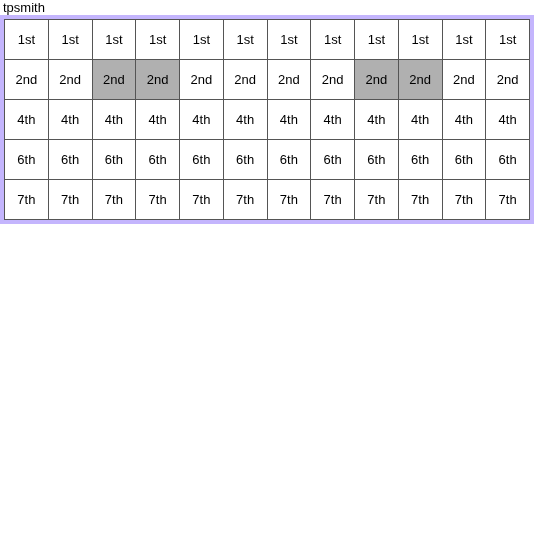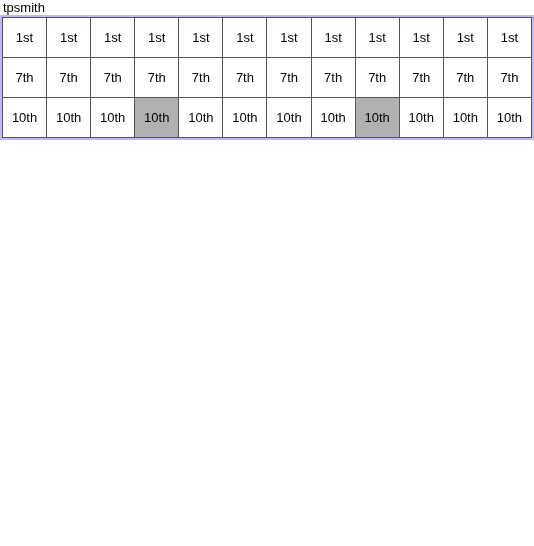--- a/index.html
+++ b/index.html
@@ -17,7 +17,7 @@
       color: #000;
     }
     .grid-container {
-      border: 2px solid #c4b5fd;
+      border: 4px solid #c4b5fd;
       display: inline-block;
       width: 534px;
     }

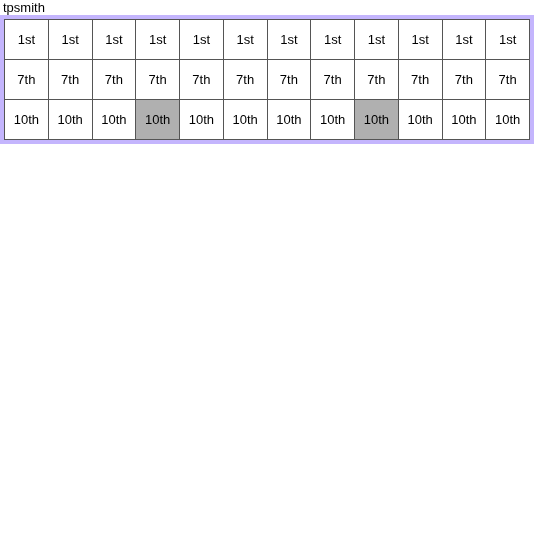--- a/index.html
+++ b/index.html
@@ -64,6 +64,20 @@
           <td>1st</td>
         </tr>
         <tr>
+          <td>2nd</td>
+          <td>2nd</td>
+          <td class="highlighted">2nd</td>
+          <td class="highlighted">2nd</td>
+          <td>2nd</td>
+          <td>2nd</td>
+          <td>2nd</td>
+          <td>2nd</td>
+          <td class="highlighted">2nd</td>
+          <td class="highlighted">2nd</td>
+          <td>2nd</td>
+          <td>2nd</td>
+        </tr>
+        <tr>
           <td>7th</td>
           <td>7th</td>
           <td>7th</td>

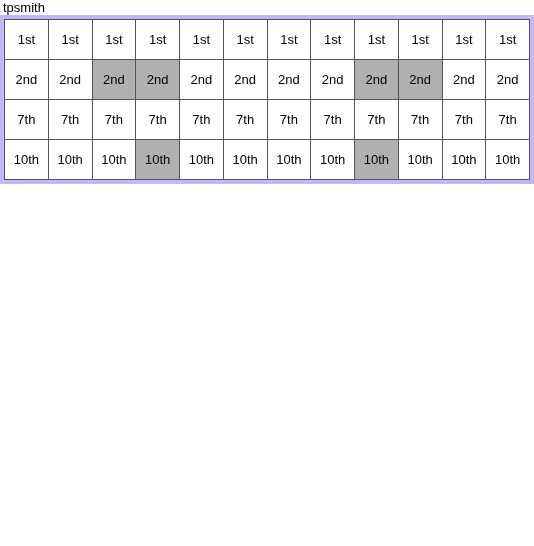--- a/index.html
+++ b/index.html
@@ -78,6 +78,20 @@
           <td>2nd</td>
         </tr>
         <tr>
+          <td>4th</td>
+          <td>4th</td>
+          <td>4th</td>
+          <td>4th</td>
+          <td>4th</td>
+          <td>4th</td>
+          <td>4th</td>
+          <td>4th</td>
+          <td>4th</td>
+          <td>4th</td>
+          <td>4th</td>
+          <td>4th</td>
+        </tr>
+        <tr>
           <td>7th</td>
           <td>7th</td>
           <td>7th</td>

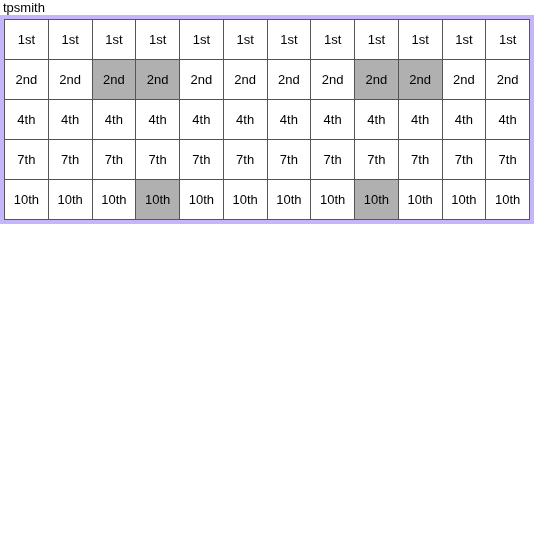--- a/index.html
+++ b/index.html
@@ -92,6 +92,20 @@
           <td>4th</td>
         </tr>
         <tr>
+          <td>6th</td>
+          <td>6th</td>
+          <td>6th</td>
+          <td>6th</td>
+          <td>6th</td>
+          <td>6th</td>
+          <td>6th</td>
+          <td>6th</td>
+          <td>6th</td>
+          <td>6th</td>
+          <td>6th</td>
+          <td>6th</td>
+        </tr>
+        <tr>
           <td>7th</td>
           <td>7th</td>
           <td>7th</td>

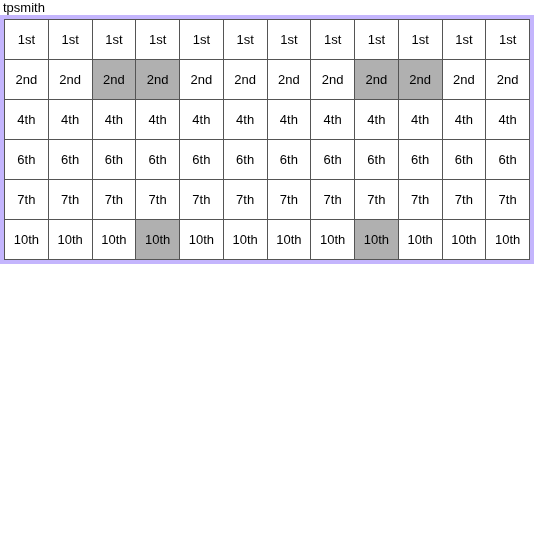--- a/index.html
+++ b/index.html
@@ -119,20 +119,6 @@
           <td>7th</td>
           <td>7th</td>
         </tr>
-        <tr>
-          <td>10th</td>
-          <td>10th</td>
-          <td>10th</td>
-          <td class="highlighted">10th</td>
-          <td>10th</td>
-          <td>10th</td>
-          <td>10th</td>
-          <td>10th</td>
-          <td class="highlighted">10th</td>
-          <td>10th</td>
-          <td>10th</td>
-          <td>10th</td>
-        </tr>
       </tbody>
   </table>
 </div>

